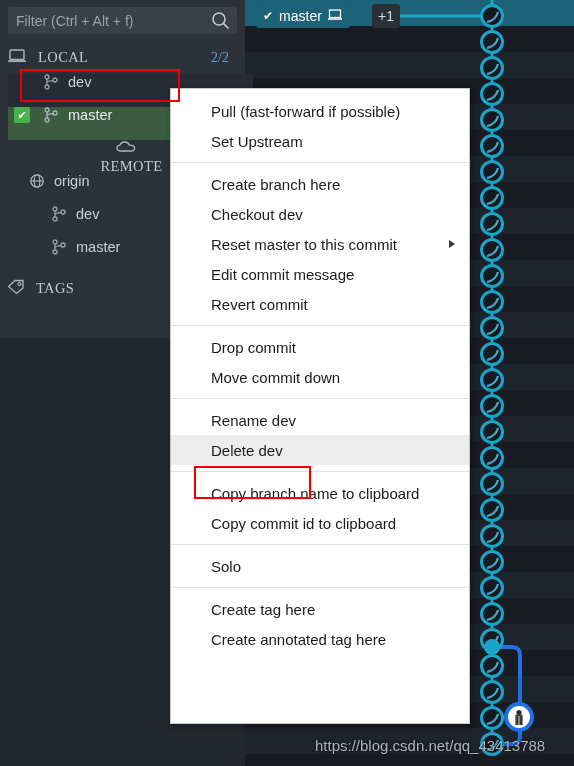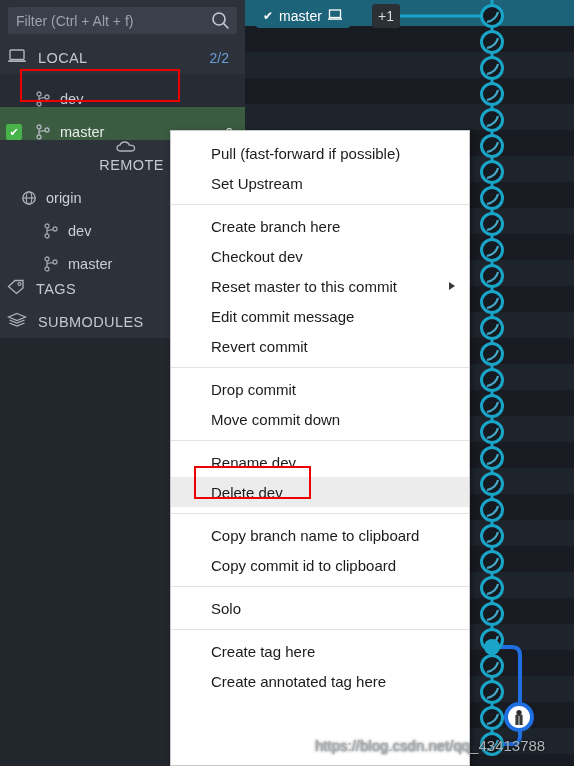--- a/index.html
+++ b/index.html
@@ -65,7 +65,7 @@
   .grp {
     position: absolute; left: 0; width: 245px; height: 33px;
     display: flex; align-items: center; padding-left: 7px;
-    color: #c3c9d1; font-size: 14.5px; letter-spacing: .4px;
+    color: #c3c9d1; font-size: 14.5px; letter-spacing: .4px; font-family: Liberation Serif, serif;
   }
   .grp .glabel { margin-left: 11px; }
   .grp .count { position: absolute; right: 16px; color: #6a9fd8; font-size: 14px; letter-spacing: 0; }

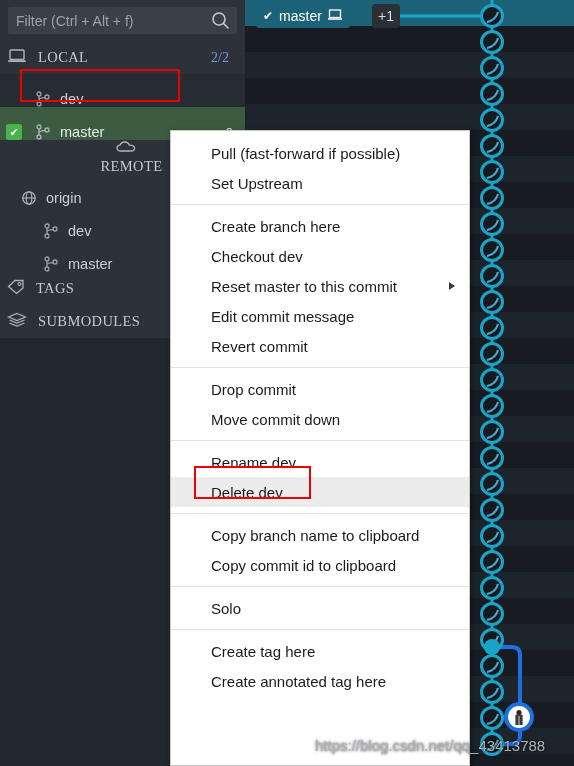--- a/index.html
+++ b/index.html
@@ -71,8 +71,8 @@
   .grp .count { position: absolute; right: 16px; color: #6a9fd8; font-size: 14px; letter-spacing: 0; }
 
   .brow {
-    position: absolute; left: 0; width: 245px; height: 33px;
-    display: flex; align-items: flex-end; color: #c9cfd6; font-size: 14.5px;
+    position: absolute; left: 8px; width: 245px; height: 33px;
+    display: flex; align-items: flex-start; color: #c9cfd6; font-size: 14.5px;
   }
   .brow.selected { background: #272b33; }
   .brow.current { background: #3b5c40; color: #e6ecea; }

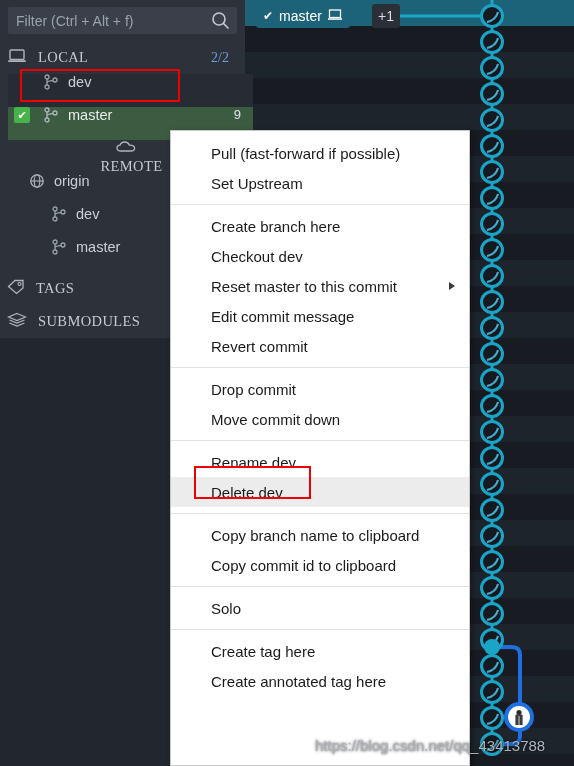--- a/index.html
+++ b/index.html
@@ -91,7 +91,6 @@
     background: #ffffff; border: 1px solid #c8c8c8;
     box-shadow: 2px 2px 6px rgba(0,0,0,.35);
     padding: 7px 0;
-    margin-top: 42px;
   }
   .mi {
     height: 30px; display: flex; align-items: center;

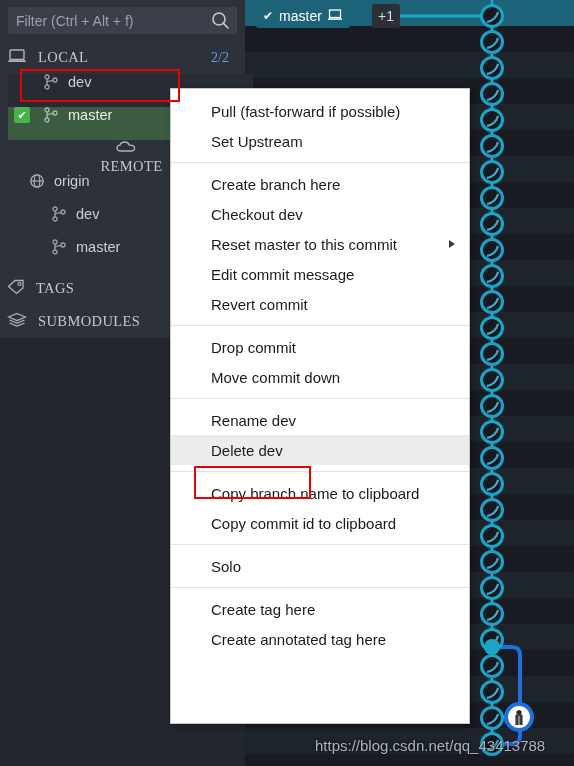--- a/index.html
+++ b/index.html
@@ -361,16 +361,6 @@
       <span class="glabel">TAGS</span>
     </div>
 
-    <div class="grp" style="top:305px;">
-      <span>
-        <svg width="20" height="16" viewBox="0 0 20 16">
-          <path d="M10 1.5 L18.5 5 L10 8.5 L1.5 5 Z" fill="none" stroke="#aeb5bd" stroke-width="1.3"></path>
-          <path d="M2.5 8 L10 11 L17.5 8" fill="none" stroke="#aeb5bd" stroke-width="1.3"></path>
-          <path d="M2.5 11 L10 14 L17.5 11" fill="none" stroke="#aeb5bd" stroke-width="1.3"></path>
-        </svg>
-      </span>
-      <span class="glabel">SUBMODULES</span>
-    </div>
   </div>
 
   <div class="ctx" id="ctx">

